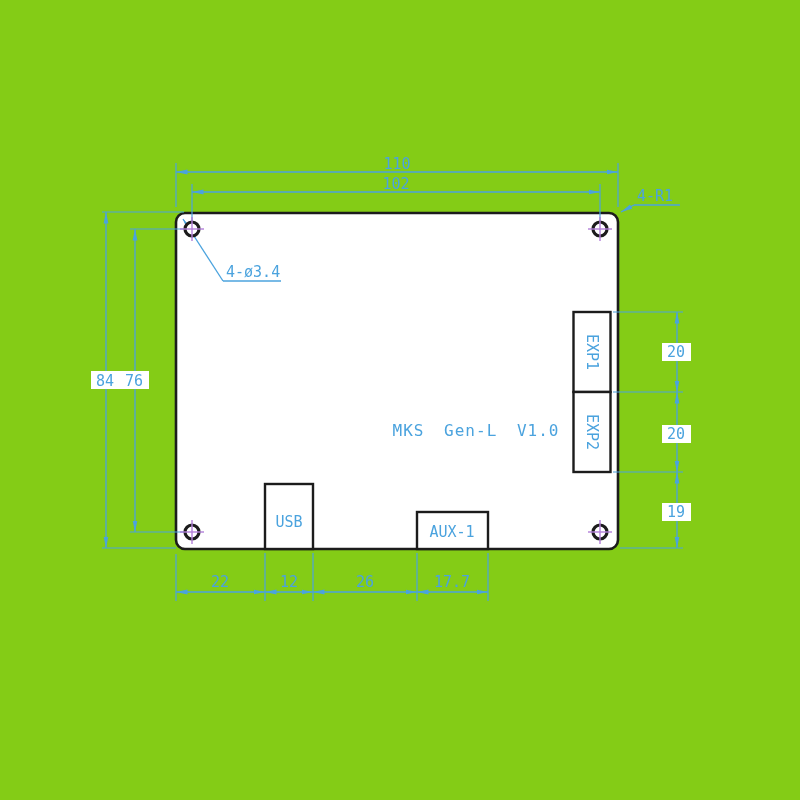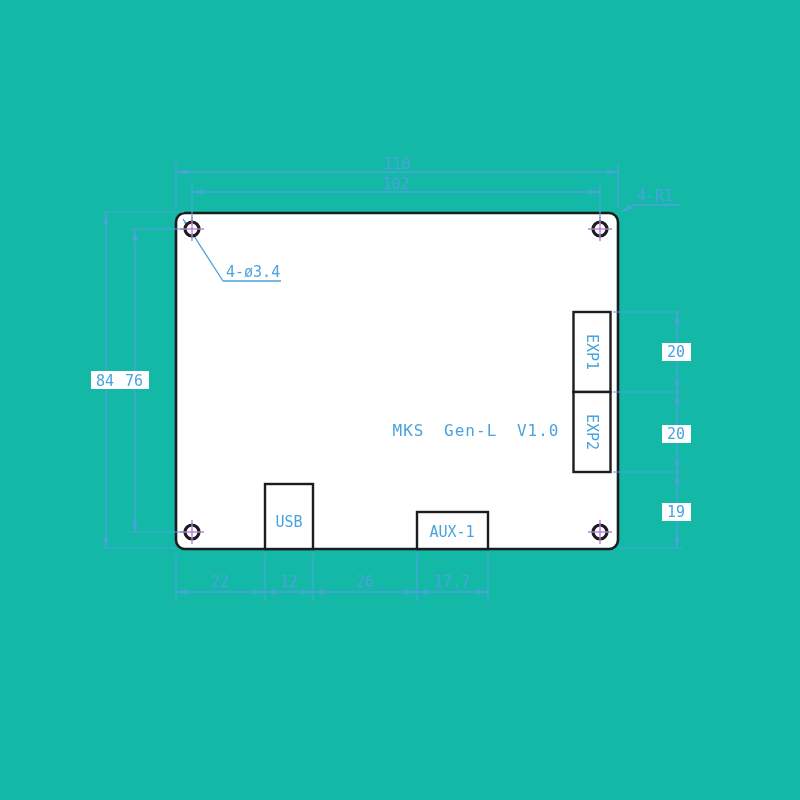--- a/index.html
+++ b/index.html
@@ -14,7 +14,7 @@
     position: relative;
     width: 800px;
     height: 800px;
-    background: #14b8a6;
+    background: #84cc16;
   }
   svg { display: block; }
   svg text {

